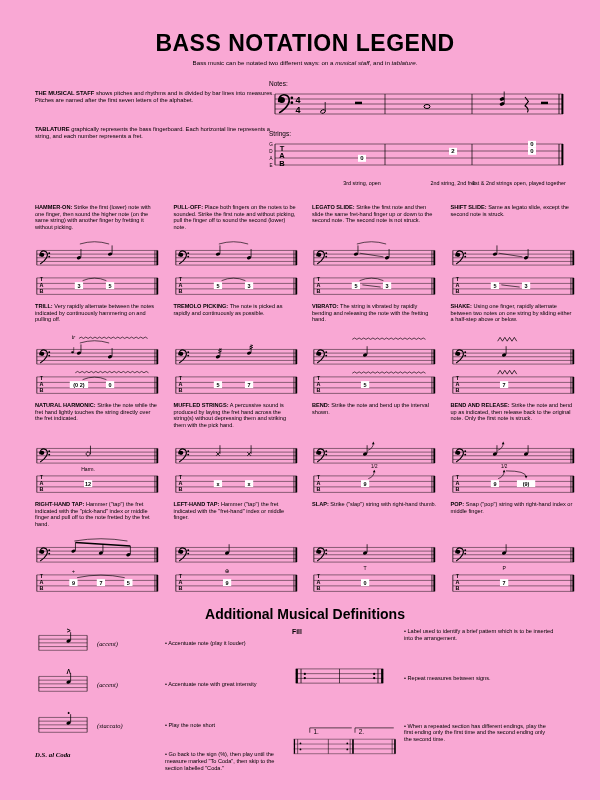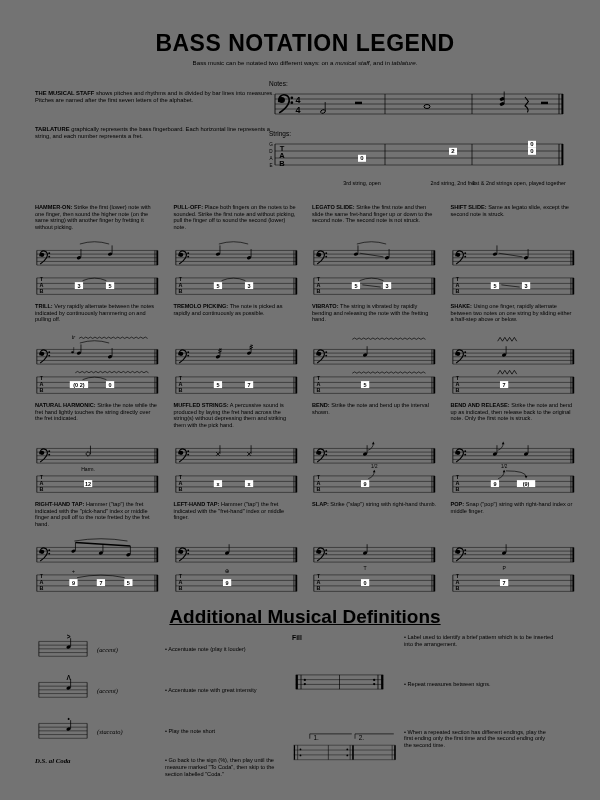--- a/index.html
+++ b/index.html
@@ -3,7 +3,7 @@
 <meta charset="utf-8">
 <style>
   html,body{margin:0;padding:0;background:#ffffff;}
-  .page{position:relative;width:600px;height:800px;background:#737373;color:#000;
+  .page{position:relative;width:600px;height:800px;background:#f9a8d4;color:#000;
         font-family:"Liberation Sans", sans-serif;overflow:hidden;}
   .inner{padding:16px 25px 0 35px;}
   h1{margin:14px 0 2px 0;text-align:center;font-size:23px;letter-spacing:.5px;font-weight:bold;}

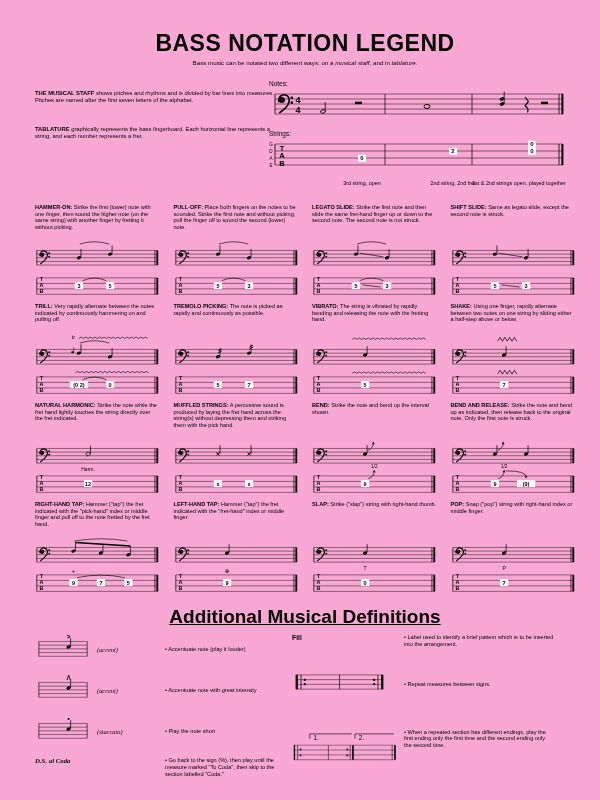--- a/index.html
+++ b/index.html
@@ -22,7 +22,7 @@
   .tdesc b{font-weight:bold;}
   .cellsvg{width:100%;height:66px;display:block;}
   
-  h2{margin:10px 0 6px 0;text-align:center;font-size:19px;font-weight:bold;text-decoration:underline;}
+  h2{margin:10px 0 6px 0;text-align:center;font-size:14px;font-weight:bold;}
   .bottom{display:flex;margin-top:6px;}
   .bcol-left{width:47%;}
   .bcol-right{width:53%;padding-left:6px;}

